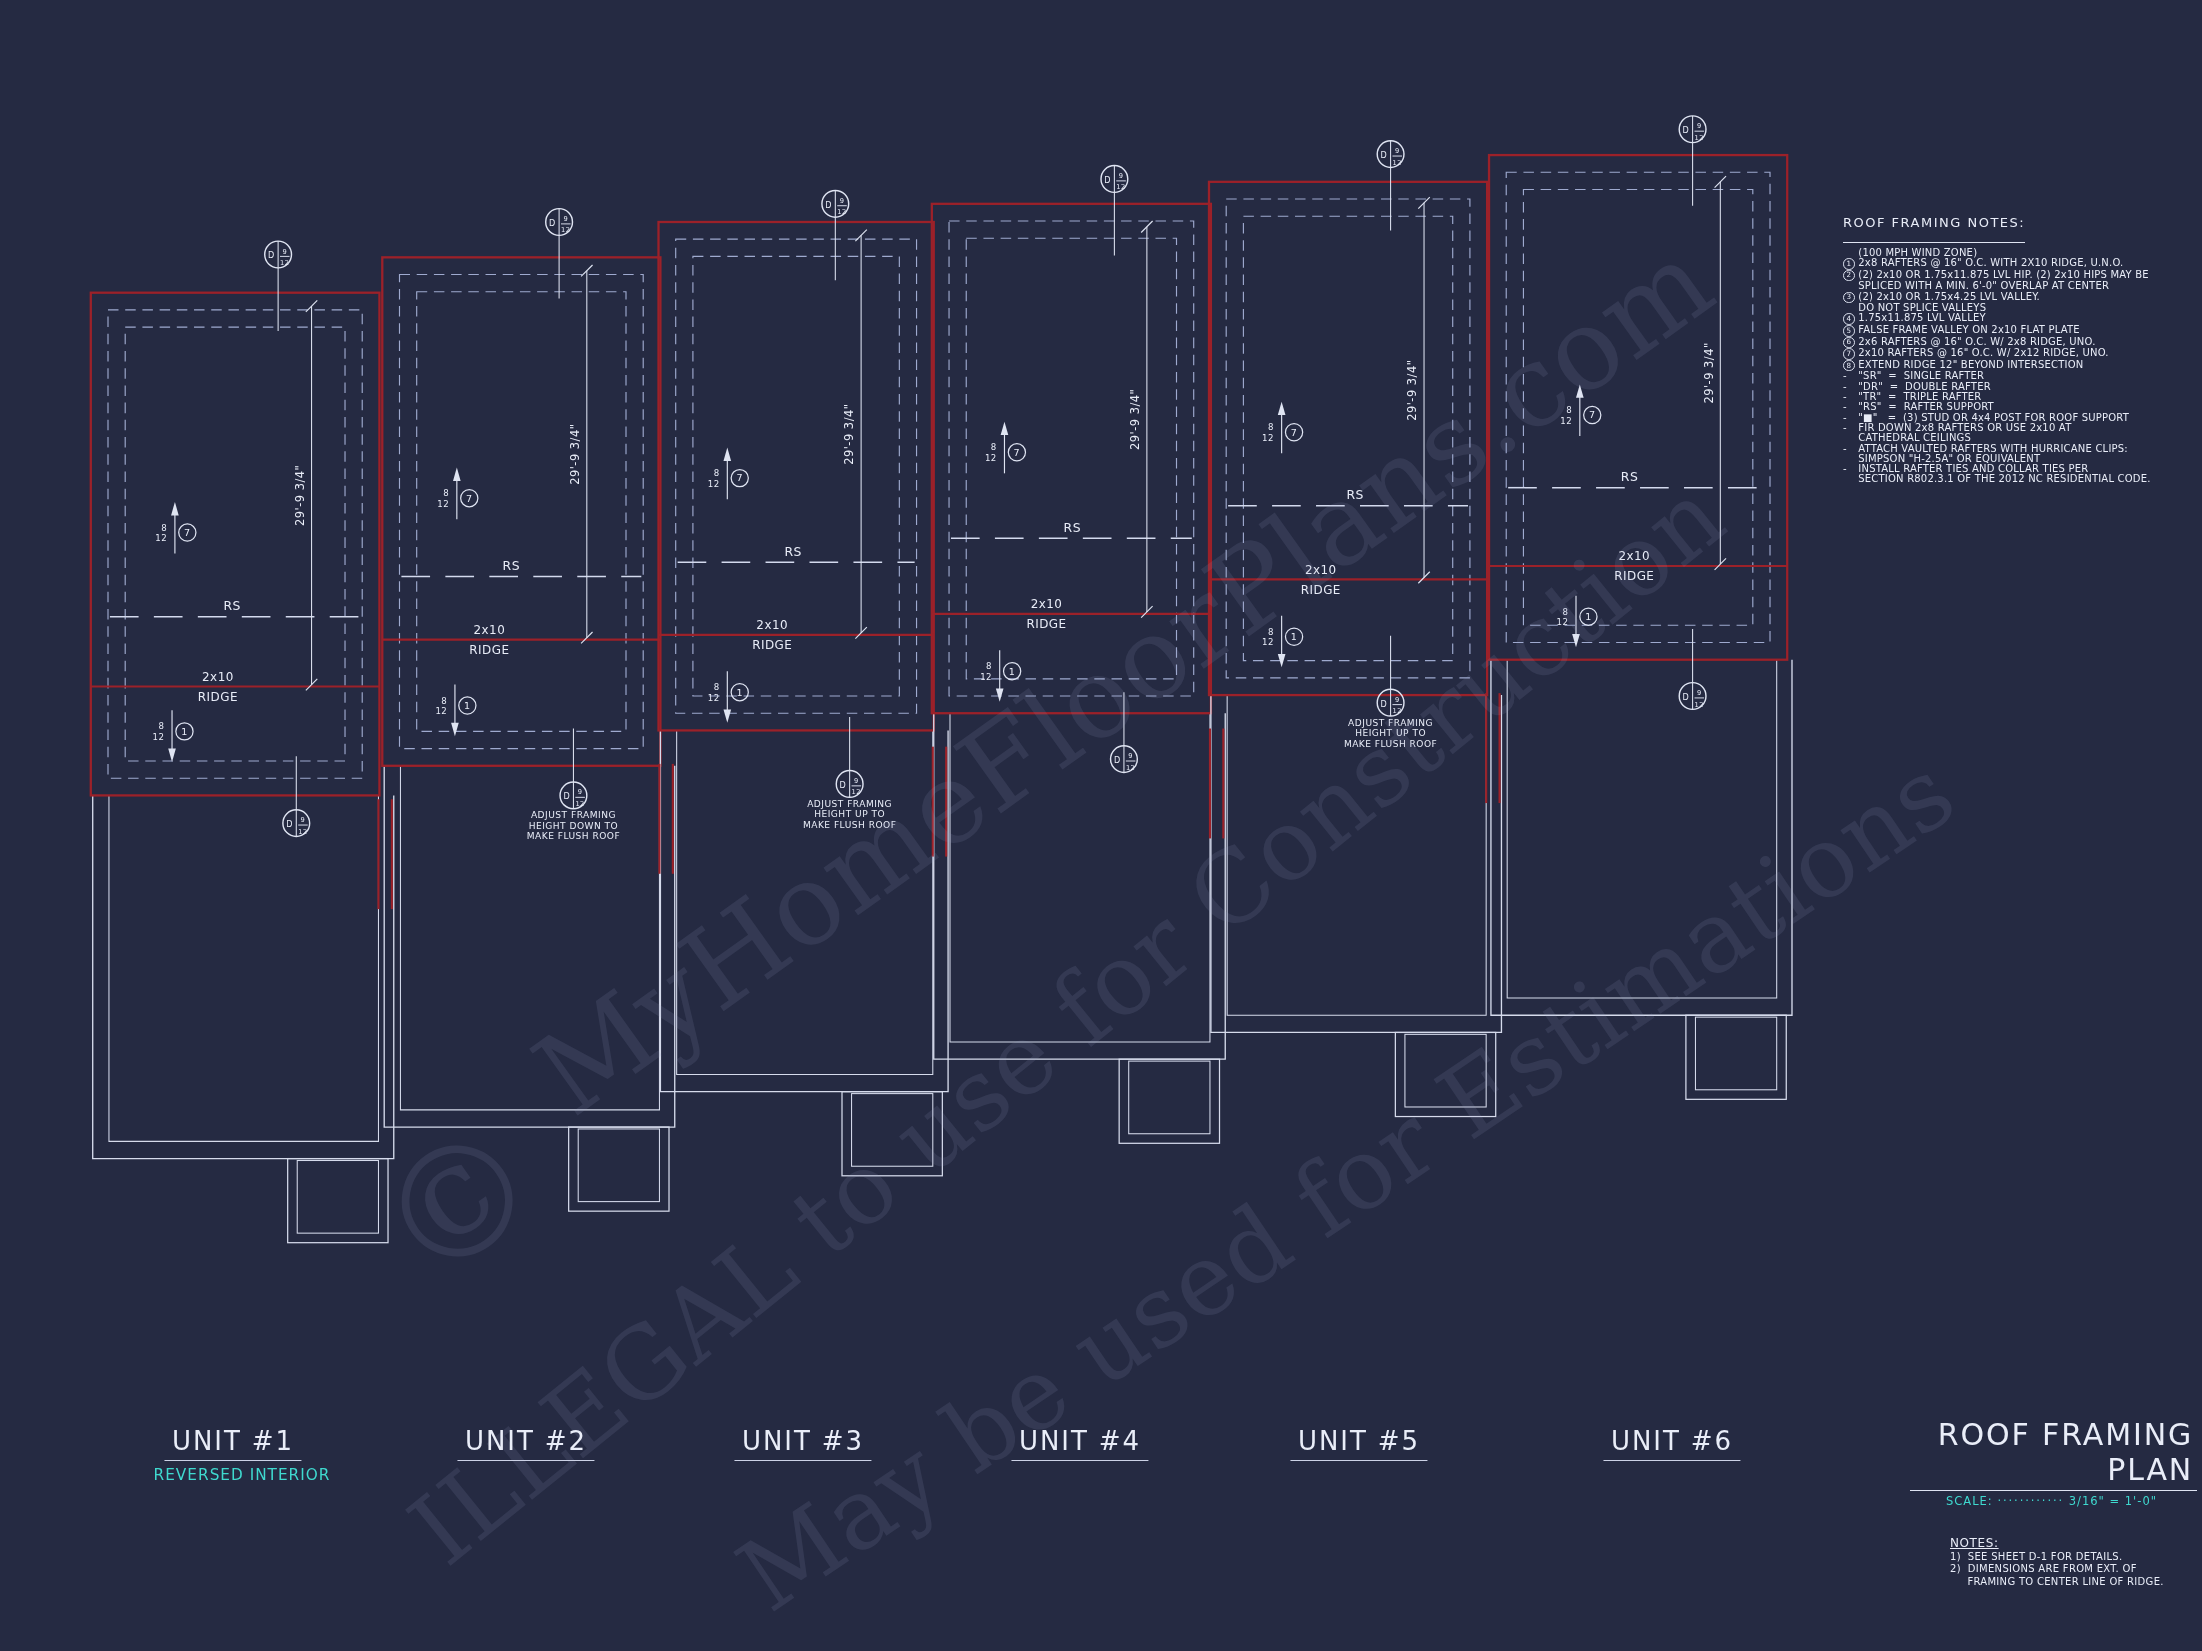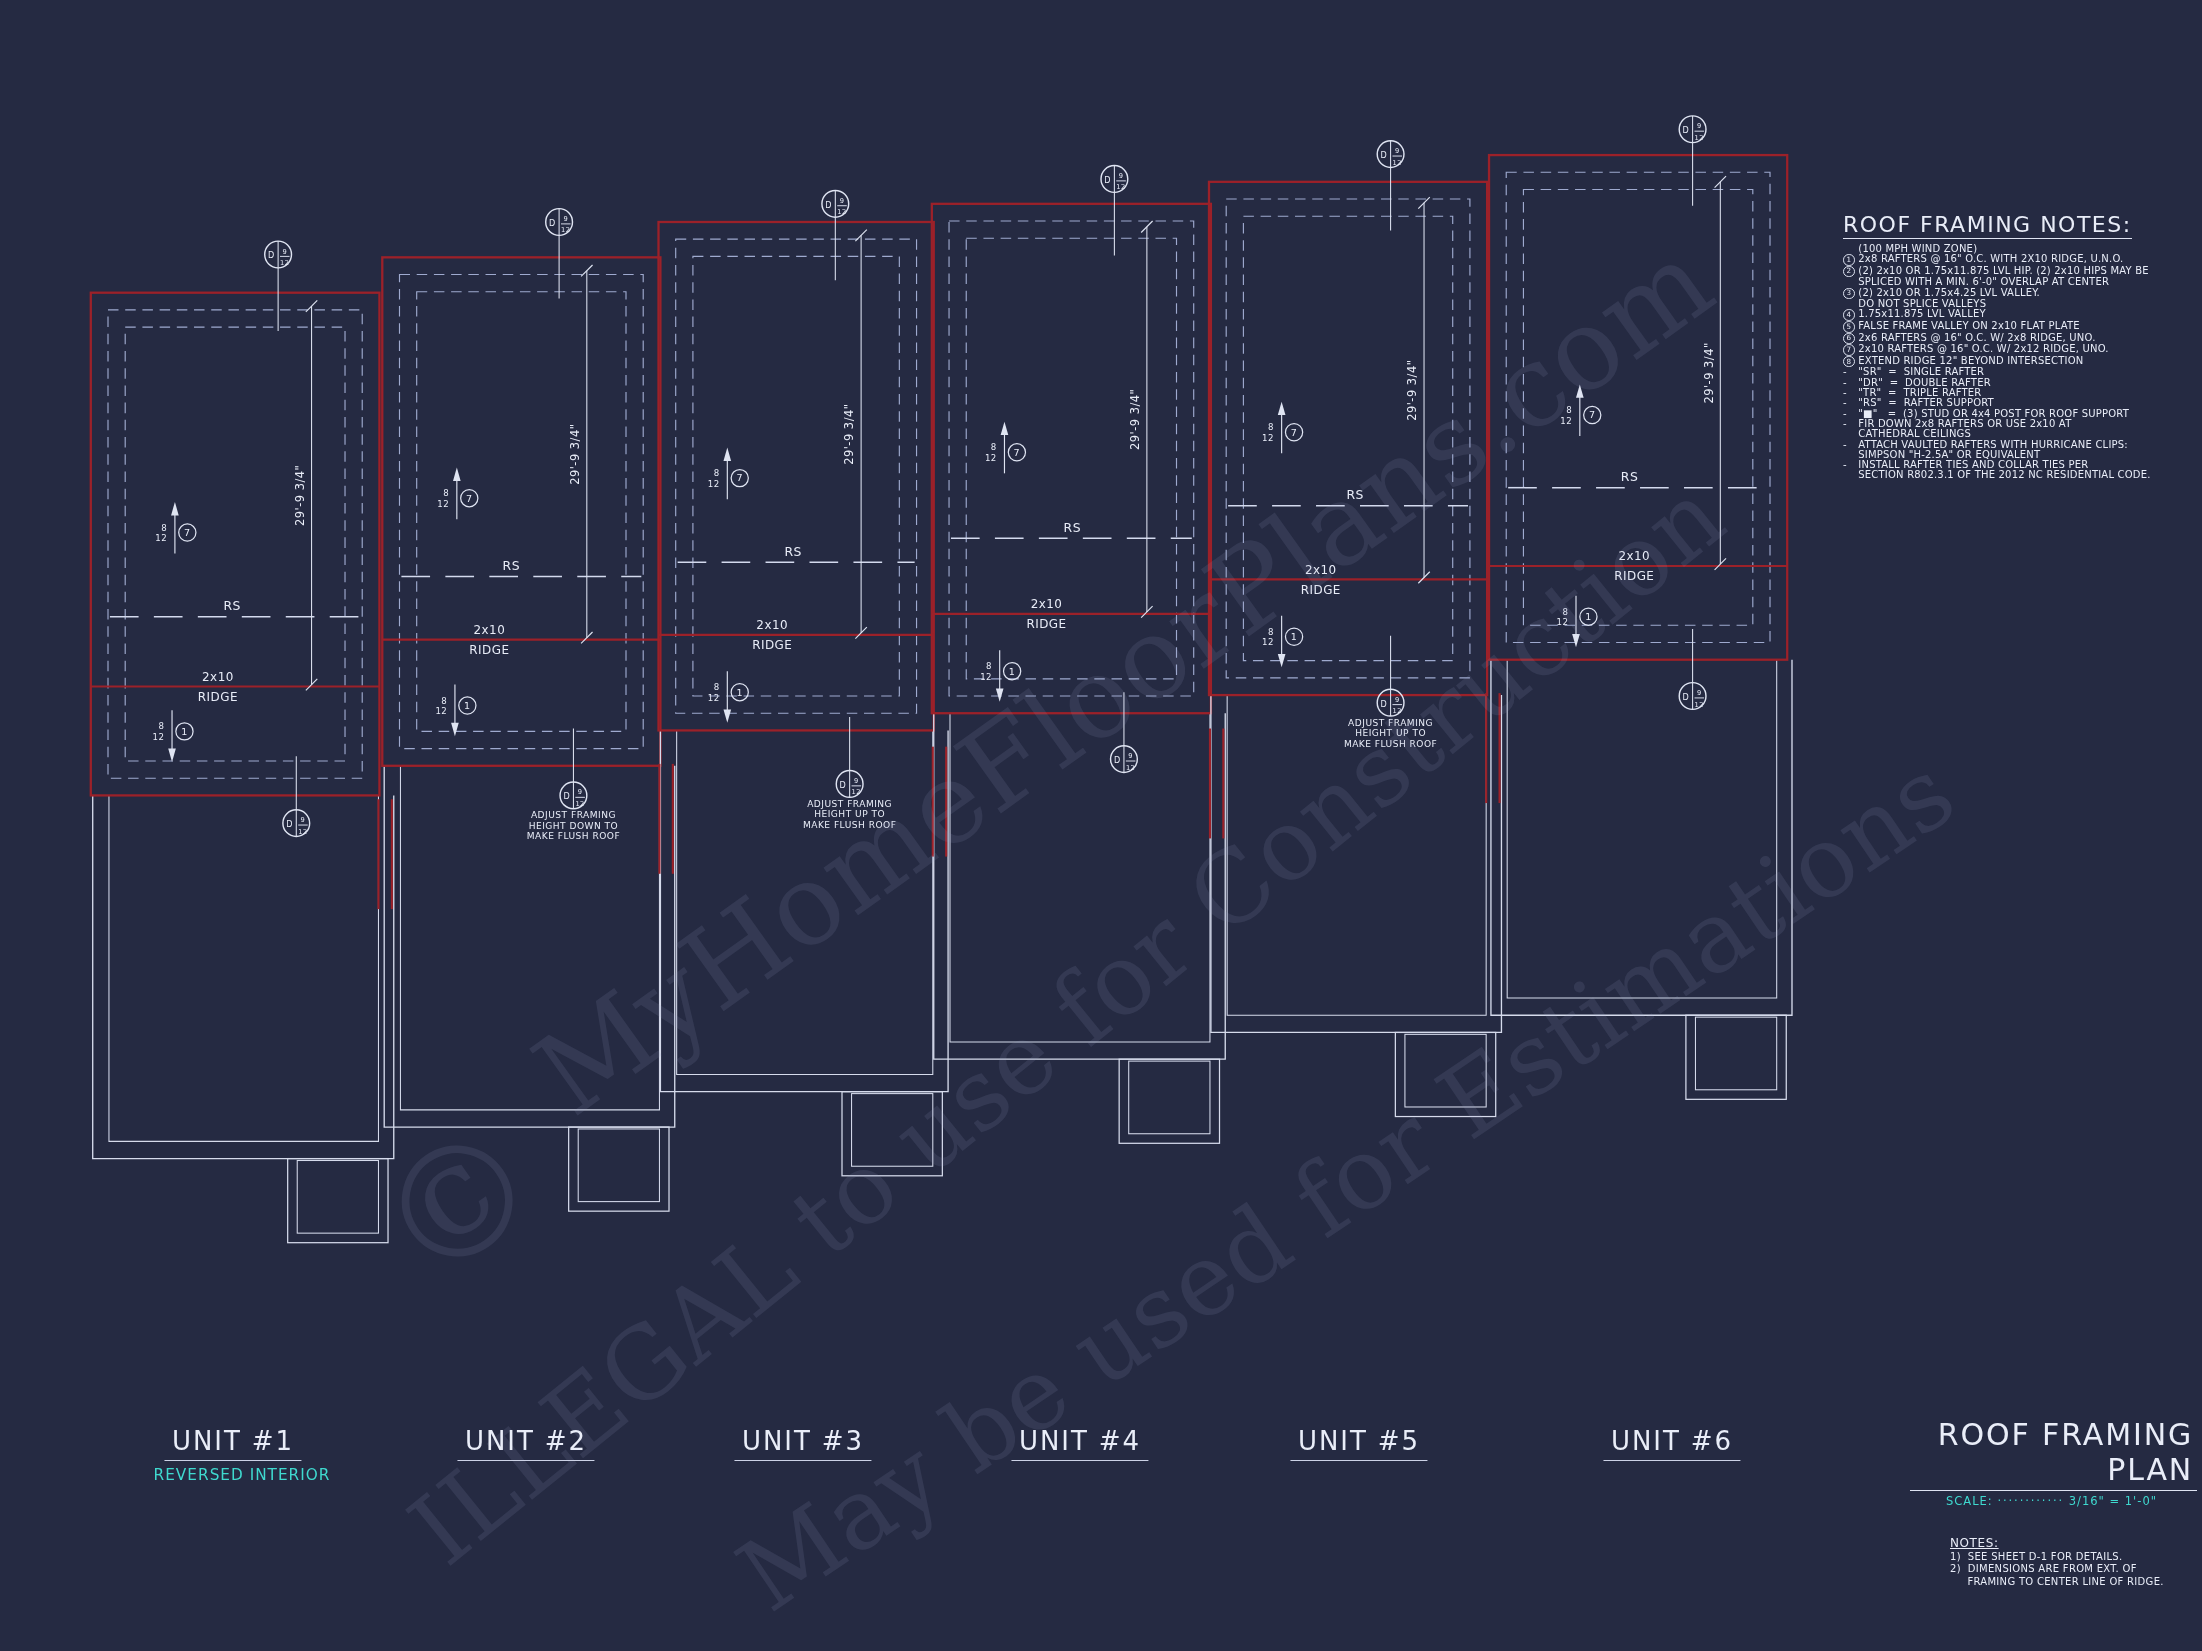--- a/index.html
+++ b/index.html
@@ -19,8 +19,8 @@
 
   
   #notes-panel{position:absolute;left:1843px;top:212px;width:356px;z-index:10;}
-  #notes-panel .np-title{font-size:22px;letter-spacing:1.5px;border-bottom:1.5px solid #dfe4f2;
-      display:inline-block;padding-bottom:1px;margin-bottom:4.8px;}
+  #notes-panel .np-title{font-size:13px;letter-spacing:1.5px;border-bottom:1.5px solid #dfe4f2;
+      display:inline-block;padding-bottom:12px;margin-bottom:4.8px;}
   .note-row{display:flex;align-items:flex-start;font-size:10px;line-height:10.3px;letter-spacing:0.2px;}
   .note-marker{flex:0 0 15.3px;display:flex;justify-content:flex-start;}
   .note-num{border:1px solid #dfe4f2;border-radius:50%;width:9.6px;height:9.6px;font-size:7.2px;

